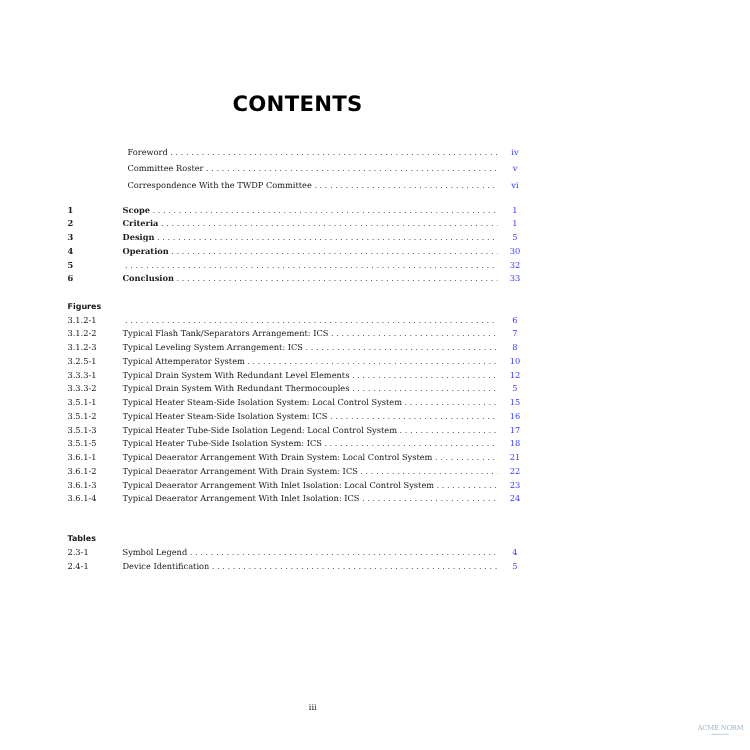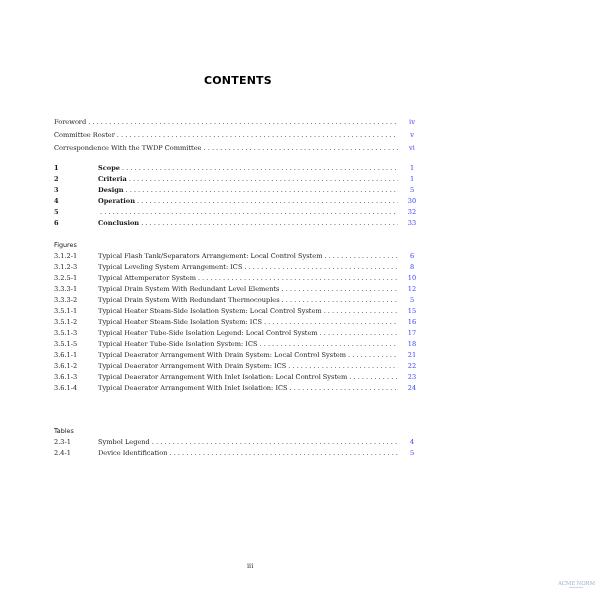--- a/index.html
+++ b/index.html
@@ -7,7 +7,7 @@
          font-family: "DejaVu Serif", "Liberation Serif", serif; color: #1a1a1a; }
   .title { position: absolute; top: 74px; left: 0; width: 476px; text-align: center;
            font-family: "DejaVu Sans", "Liberation Sans", sans-serif; font-weight: bold;
-           font-size: 11px; letter-spacing: 0.2px; color: #000; }
+           font-size: 17px; letter-spacing: 0.2px; color: #000; }
   .toc { position: absolute; left: 54px; width: 370px; font-size: 6.6px; line-height: 11px; }
   .row { position: relative; height: 11px; white-space: nowrap; display: flex; align-items: baseline; }
   .row.front { height: 13px; }

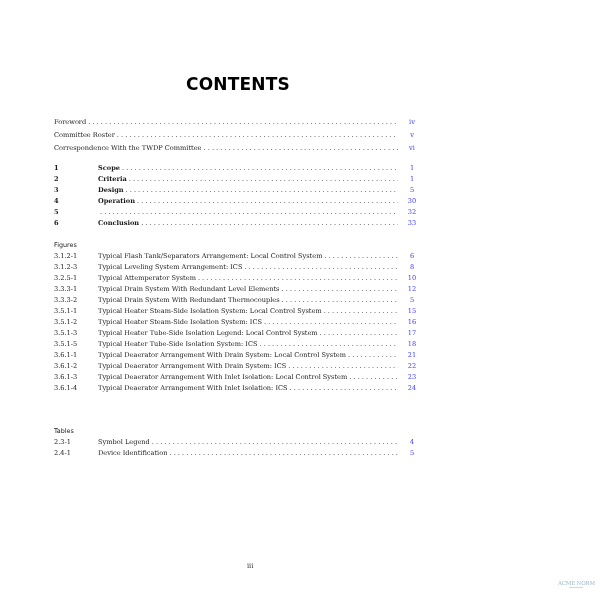--- a/index.html
+++ b/index.html
@@ -10,7 +10,7 @@
            font-size: 17px; letter-spacing: 0.2px; color: #000; }
   .toc { position: absolute; left: 54px; width: 370px; font-size: 6.6px; line-height: 11px; }
   .row { position: relative; height: 11px; white-space: nowrap; display: flex; align-items: baseline; }
-  .row.front { height: 13px; }
+  .row.front { height: 13px; margin-left: 48px; }
   .num { width: 44px; flex: 0 0 44px; }
   .label { overflow: hidden; white-space: nowrap; flex: 0 0 auto; max-width: 300px; }
   .leader { flex: 1 1 auto; overflow: hidden; white-space: nowrap; color: #333;

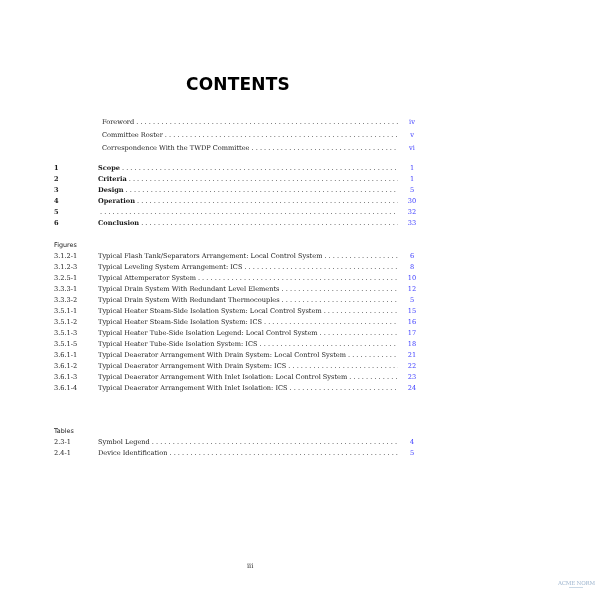--- a/index.html
+++ b/index.html
@@ -18,7 +18,7 @@
   .leader::before { content: ". . . . . . . . . . . . . . . . . . . . . . . . . . . . . . . . . . . . . . . . . . . . . . . . . . . . . . . . . . . . . . . . . . . . . . . . . . . . . . . . . . . . . . . . . . . . . . . . . . . . . . . . . . . ."; letter-spacing: 0; }
   .page { position: absolute; right: 0; width: 24px; text-align: center; color: #3b3bff; }
   .section .label, .section .num { font-weight: bold; }
-  .group-head { font-weight: normal; font-family: "DejaVu Sans", "Liberation Sans", sans-serif;
+  .group-head { font-weight: bold; font-family: "DejaVu Sans", "Liberation Sans", sans-serif;
                 font-size: 6.4px; height: 12px; line-height: 12px; }
   .folio { position: absolute; top: 562px; left: 247px; font-size: 6.6px; color: #222; }
   .watermark { position: absolute; left: 558px; top: 580px; font-size: 5.5px; color: #9fb6cf;

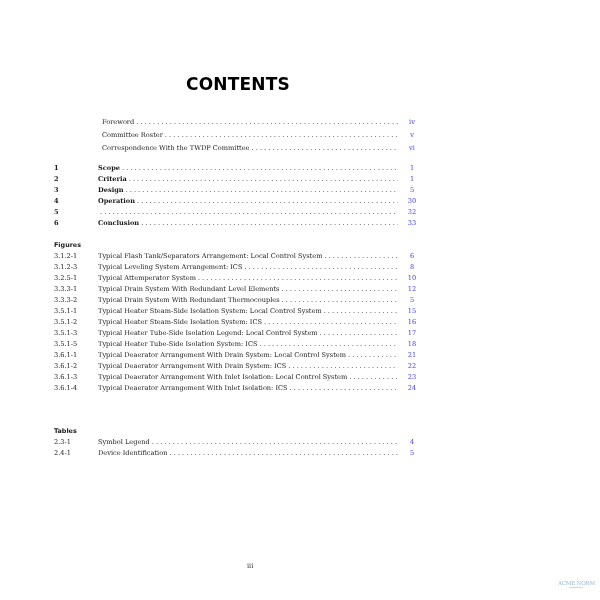--- a/index.html
+++ b/index.html
@@ -90,7 +90,6 @@
   <div class="group-head">Figures</div>
   <div class="row">
       <span class="num">3.1.2-1</span>
-      <span class="label">Typical Flash Tank/Separators Arrangement: Local Control System</span>
       <span class="leader"></span>
       <span class="page">6</span>
     </div>

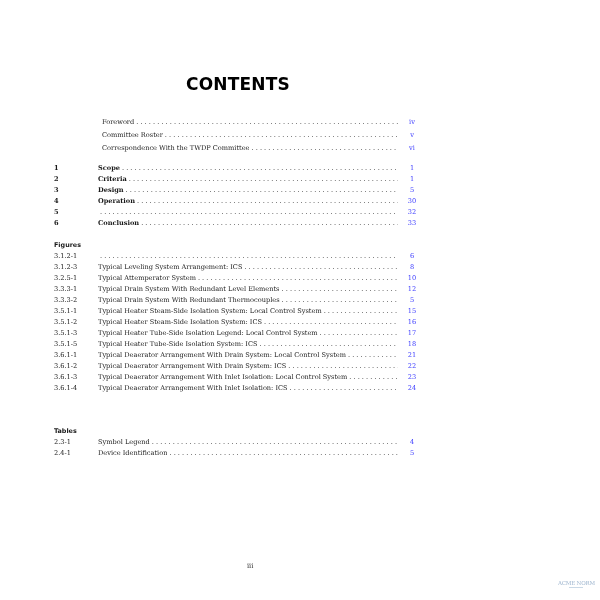--- a/index.html
+++ b/index.html
@@ -92,6 +92,12 @@
       <span class="num">3.1.2-1</span>
       <span class="leader"></span>
       <span class="page">6</span>
+    </div>
+  <div class="row">
+      <span class="num">3.1.2-2</span>
+      <span class="label">Typical Flash Tank/Separators Arrangement: ICS</span>
+      <span class="leader"></span>
+      <span class="page">7</span>
     </div>
   <div class="row">
       <span class="num">3.1.2-3</span>

